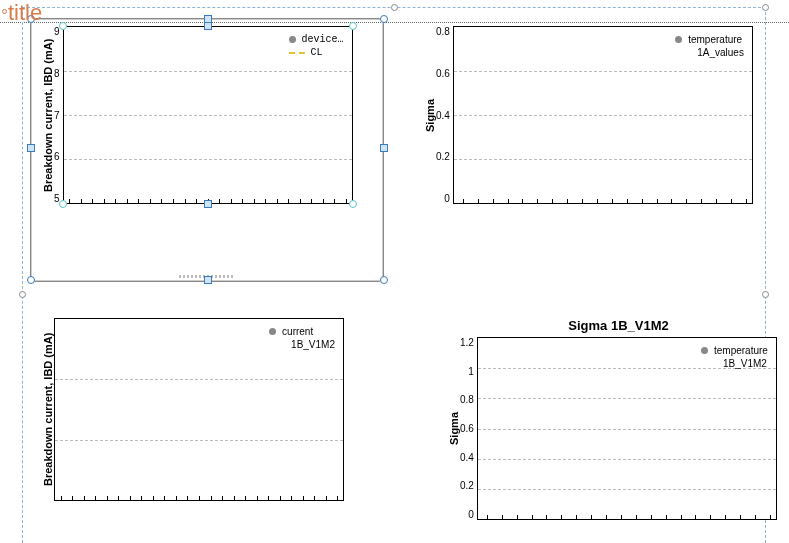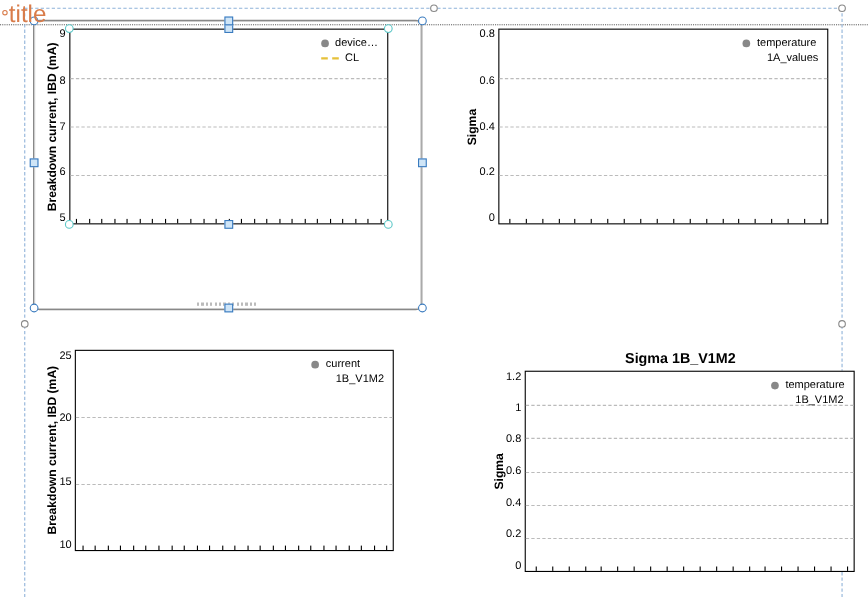--- a/index.html
+++ b/index.html
@@ -194,7 +194,7 @@
       <span>6</span>
       <span>5</span>
     </div>
-    <div class="plot-box" style="width:290px; height:178px;">
+    <div class="plot-box" style="width:290px; height:178px;font-family:Liberation Mono, monospace;">
 
       <div class="sel-handle" style="left:-5px; top:-5px; border-color:#5cc7c7;"></div>
       <div class="sel-handle" style="right:-5px; top:-5px; border-color:#5cc7c7;"></div>

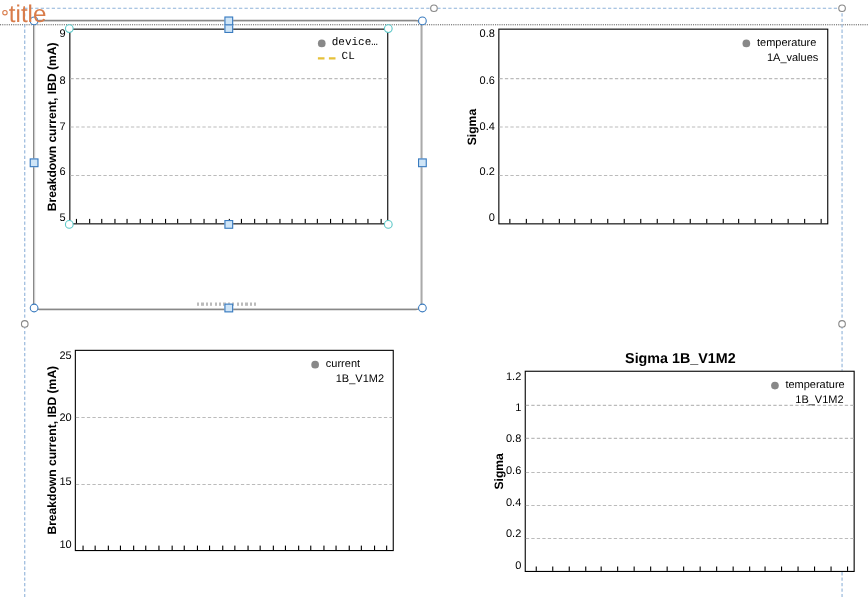--- a/index.html
+++ b/index.html
@@ -300,12 +300,6 @@
 <div class="chart" style="left:40px; top:318px; width:335px;">
   <div class="plot-wrap">
     <div class="ylabel">Breakdown current, IBD (mA)</div>
-    <div class="yaxis" style="height:183px;">
-      <span>25</span>
-      <span>20</span>
-      <span>15</span>
-      <span>10</span>
-    </div>
     <div class="plot-box" style="width:290px; height:183px;">
       <div class="grid-line" style="top:33.3%;"></div>
       <div class="grid-line" style="top:66.6%;"></div>

